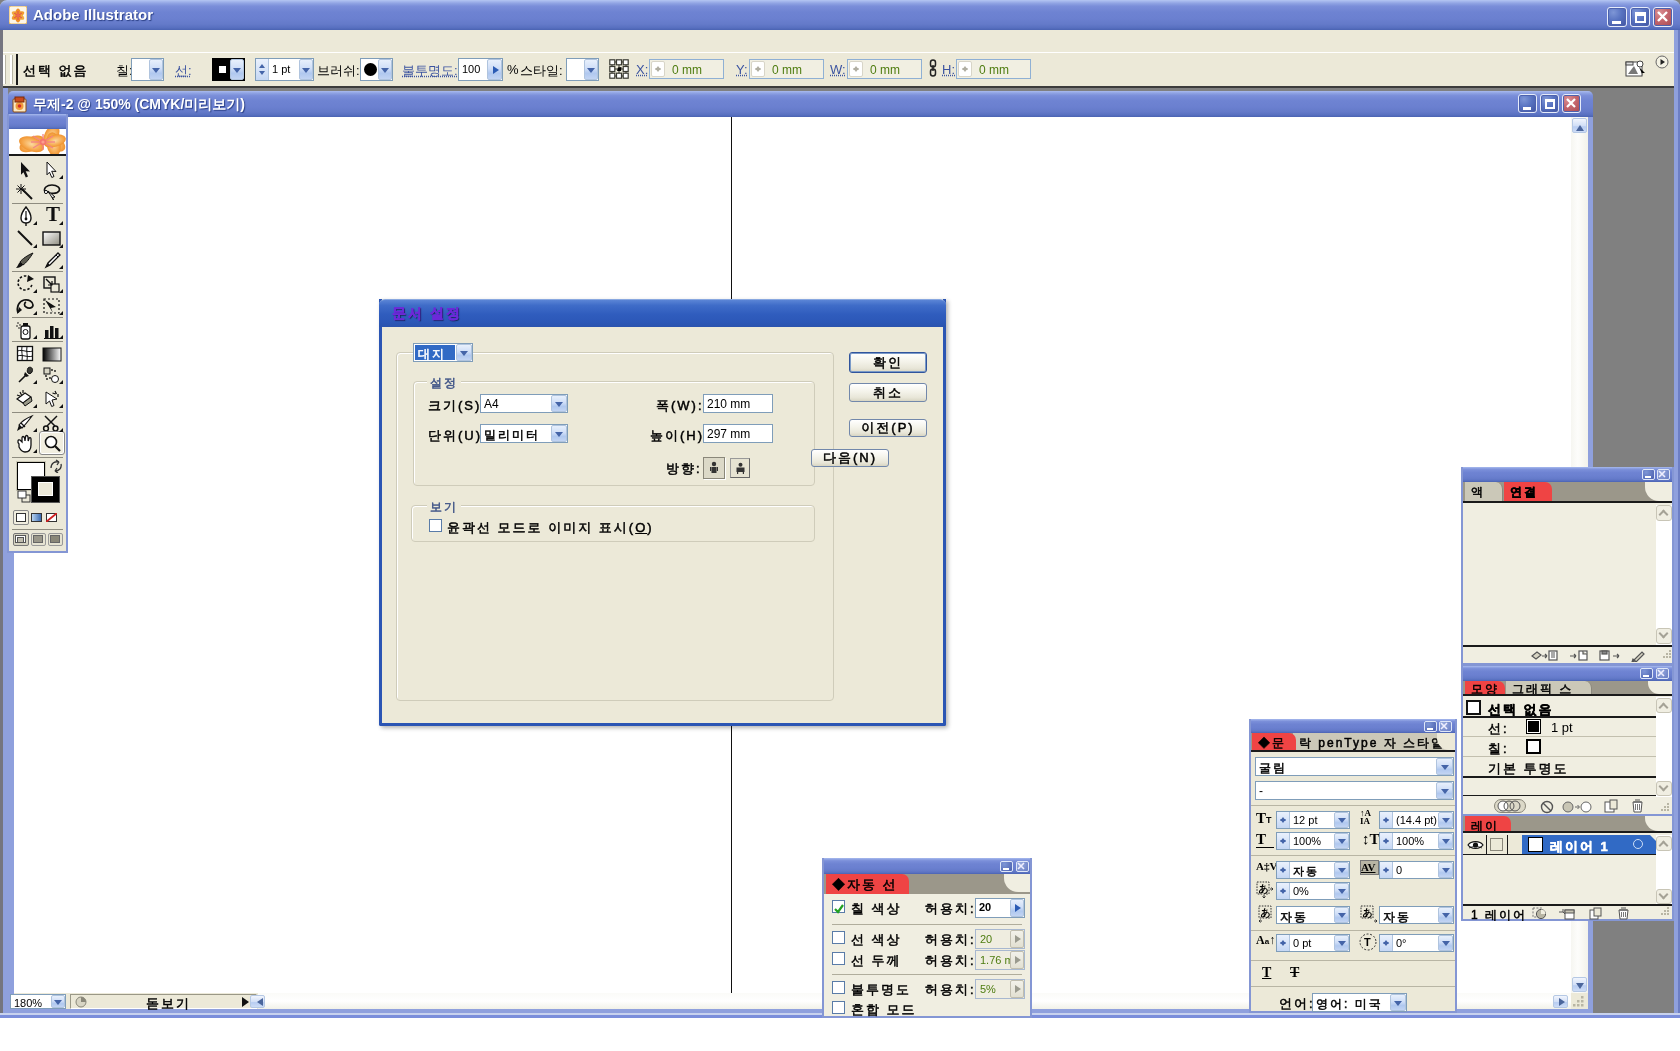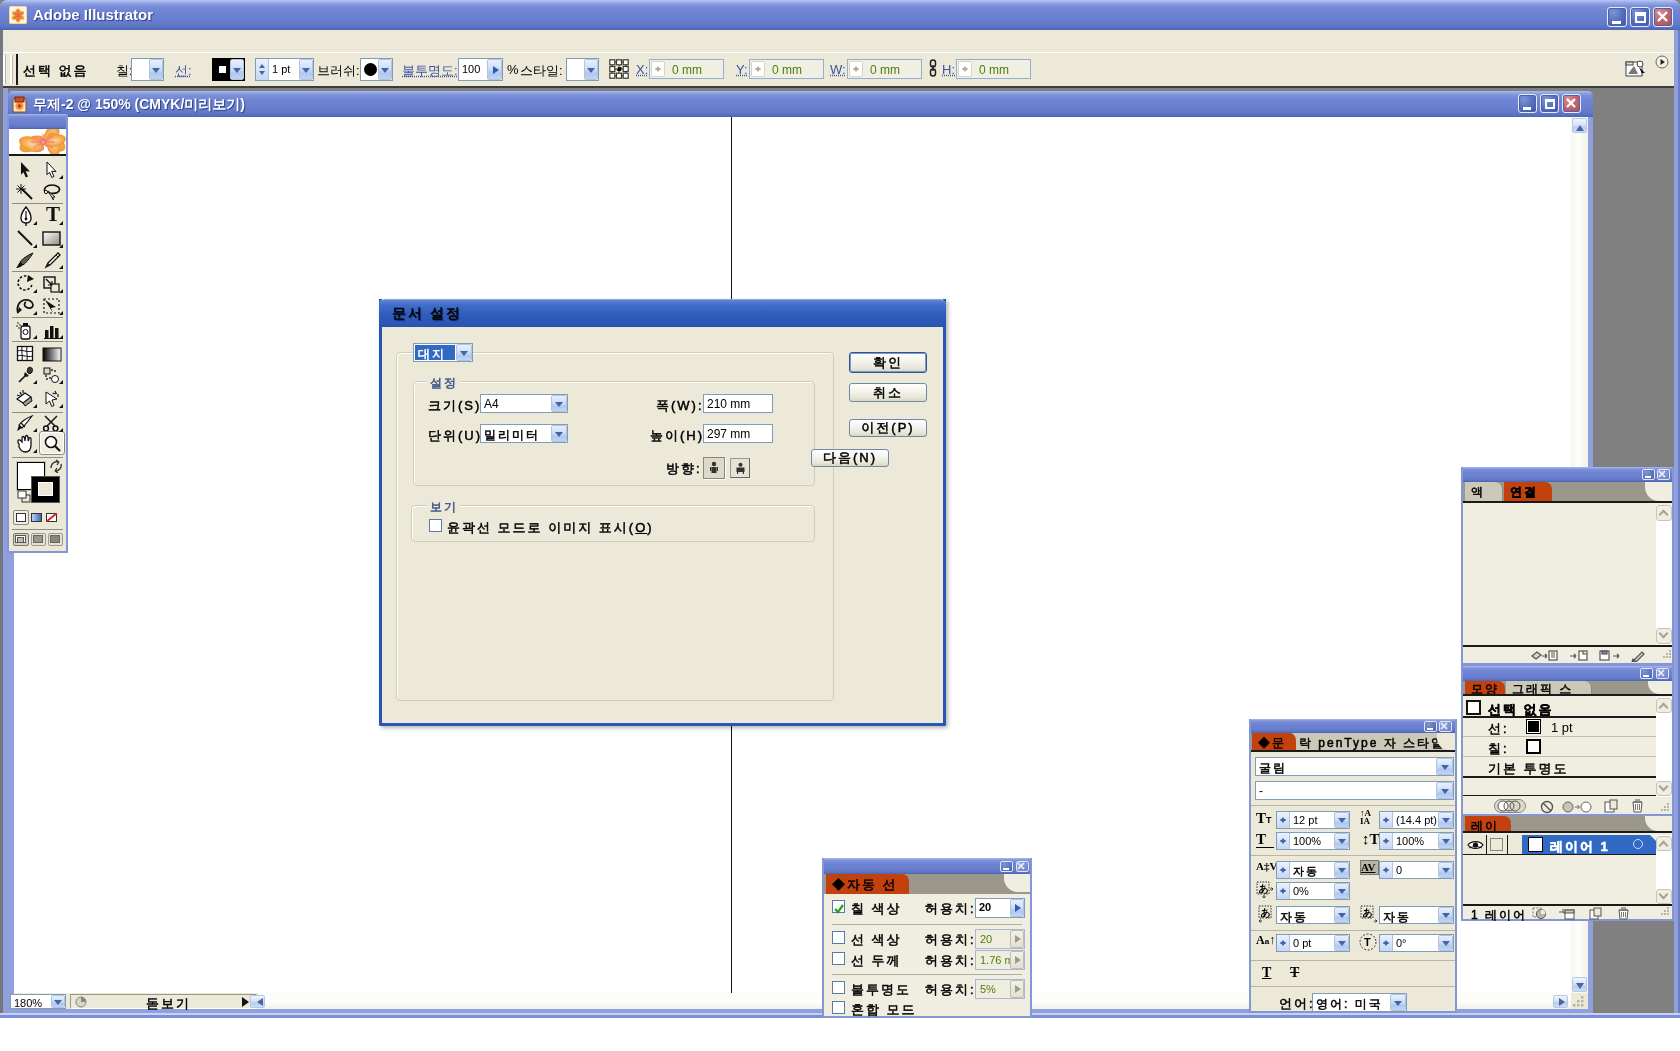--- a/index.html
+++ b/index.html
@@ -480,7 +480,7 @@
 <div id="dialog">
   <div class="abs" style="left:379px;top:299px;width:567px;height:427px;background:#ece9d8;border:3px solid #2b55b4;border-top:none;border-radius:0 0 2px 2px;box-shadow:2px 2px 4px rgba(0,0,0,.3)"></div>
   <div class="abs dlgtitle" style="left:379px;top:299px;width:567px;height:28px;border-radius:6px 6px 0 0;border-top:1px solid #89a8e0"></div>
-  <div class="abs ko" style="left:392px;top:305px;font-size:14px;font-weight:normal;color:#000000;text-shadow:1px 1px 1px #12234f">문서 설정</div>
+  <div class="abs ko" style="left:392px;top:305px;font-size:14px;font-weight:bold;color:#6d28d9;text-shadow:1px 1px 1px #12234f">문서 설정</div>
   <div class="grp" style="left:396px;top:352px;width:438px;height:349px"></div>
   <div class="combo" style="left:413px;top:343px;width:60px;height:19px">
       <span class="tx ko" style="background:#316ac5;color:#fff;margin:1px;padding-top:1px">대지</span>

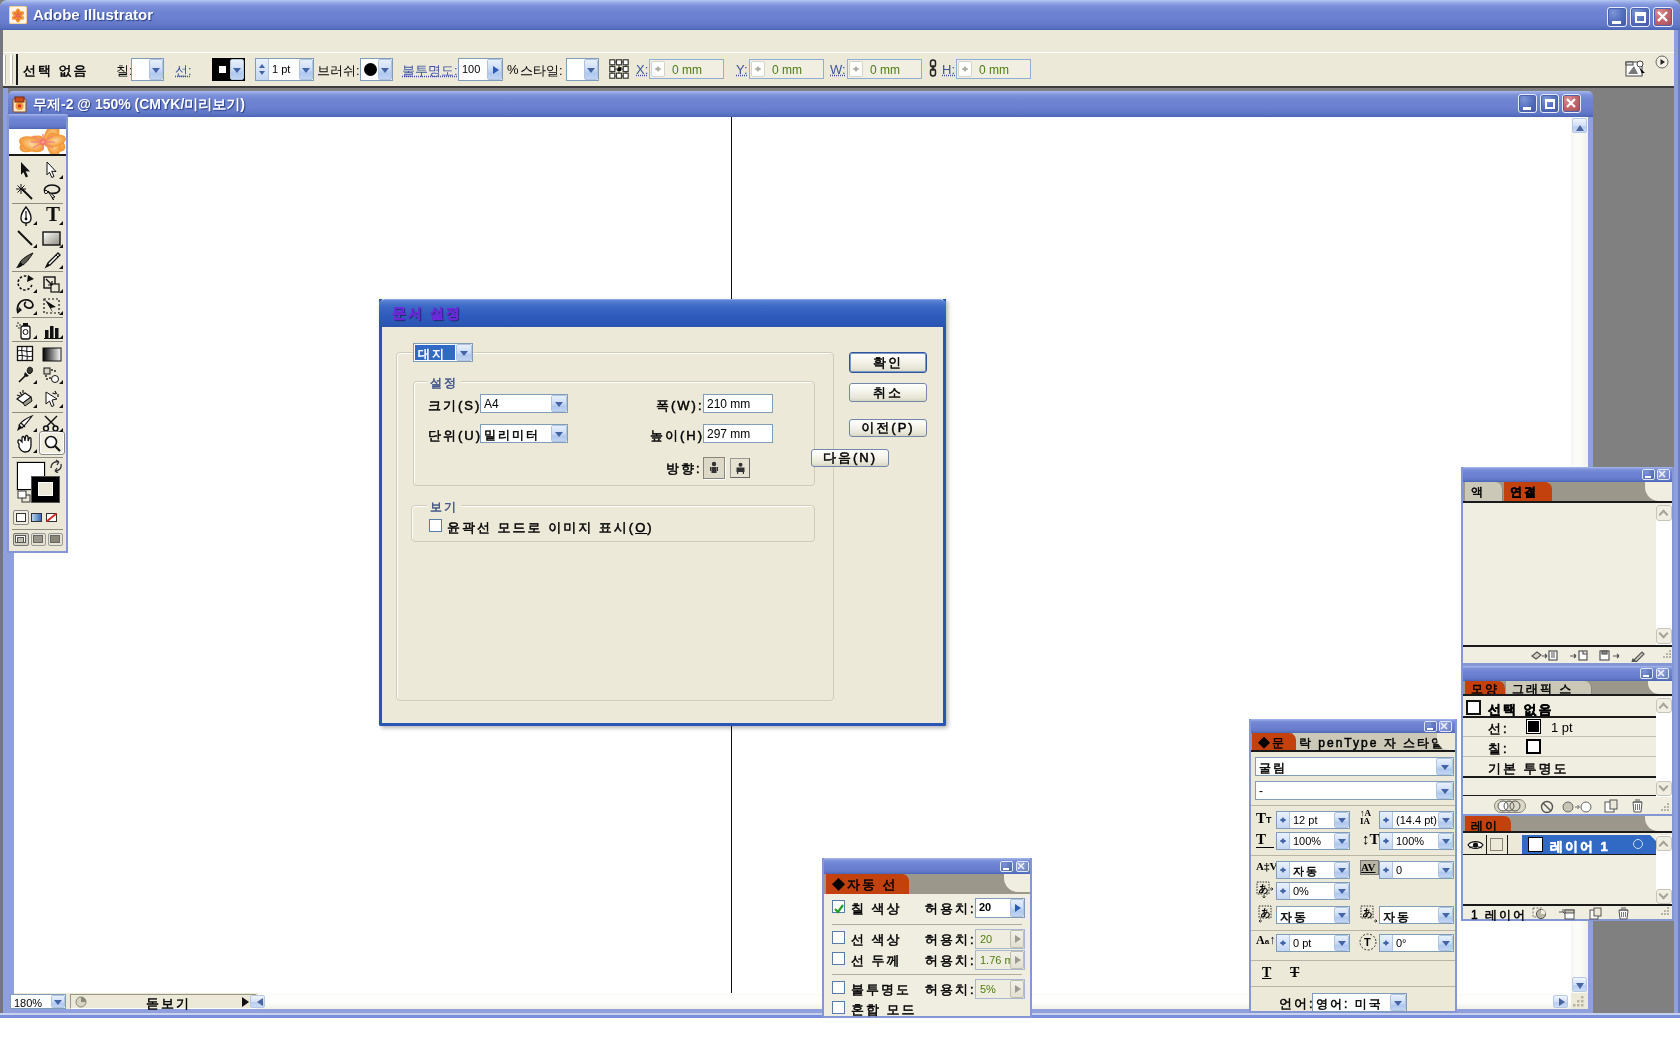--- a/index.html
+++ b/index.html
@@ -36,7 +36,7 @@
 .pbtn svg{position:absolute;left:-1px;top:0}
 .tabrow{position:absolute;background:#9b978a;border-bottom:2px solid #1a1a1a;overflow:hidden}
 .tab{position:absolute;font-size:12px;color:#000;padding:2px 6px 0 6px;height:100%;border-radius:0 7px 0 0}
-.tab.on{background:#c2410c}
+.tab.on{background:#ef4444}
 .tab.off{background:#cbc8b8;border-right:1px solid #8a877c}
 .chk{position:absolute;width:13px;height:13px;background:#fff;border:1px solid #5a7ca8}
 .sep{position:absolute;height:1px;background:#8e8c80}

